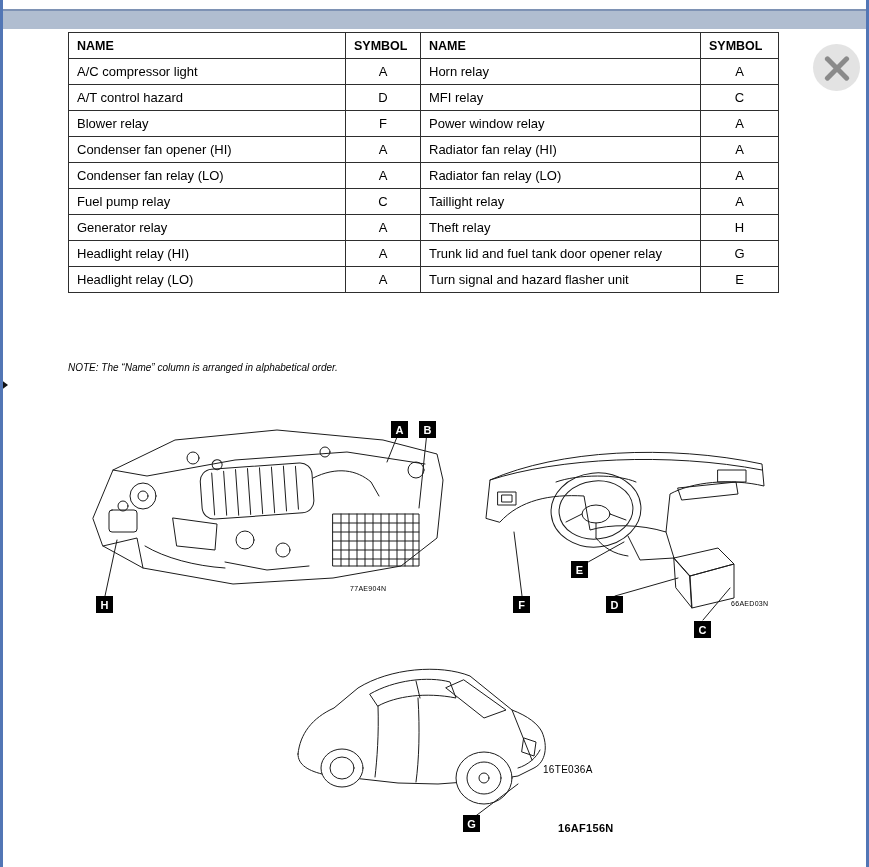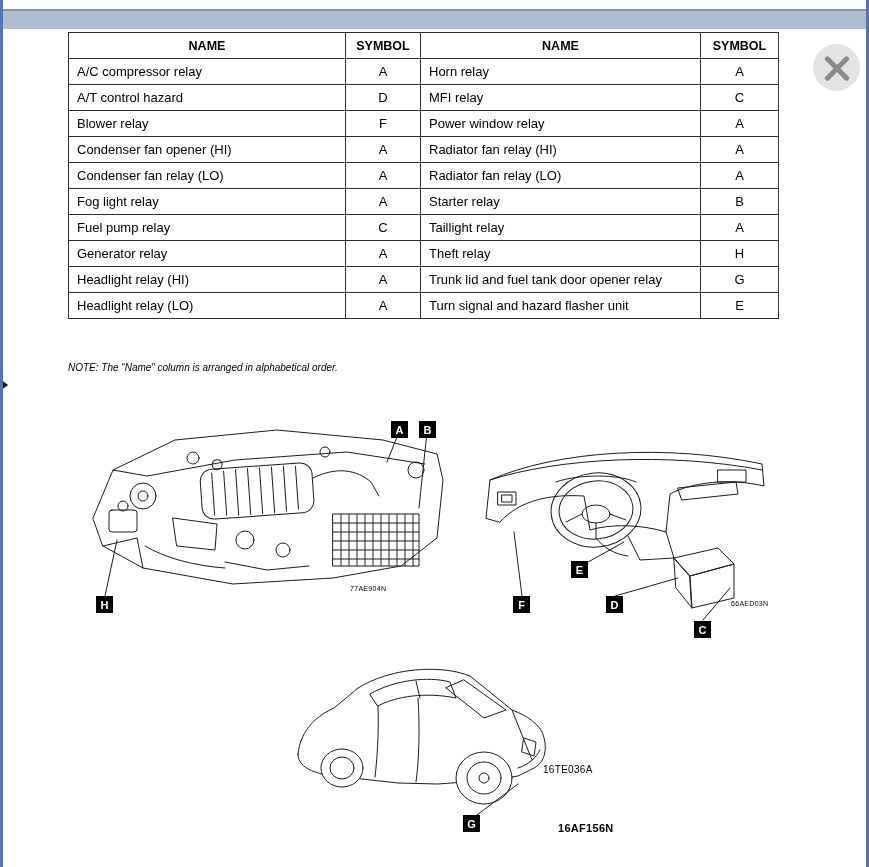--- a/index.html
+++ b/index.html
@@ -27,7 +27,7 @@
   table.relay { position:absolute; left:68px; top:32px; width:710px; border-collapse:collapse;
     table-layout:fixed; font-size:13px; }
   table.relay th, table.relay td { border:1px solid #2e2e2e; padding:3px 8px; height:26px; vertical-align:middle; }
-  table.relay th { font-size:12.5px; font-weight:bold; text-align:center; }
+  table.relay th { font-size:12.5px; font-weight:bold; text-align:left; }
   table.relay td.sym { text-align:center; }
   table.relay td.name { text-align:left; }
 

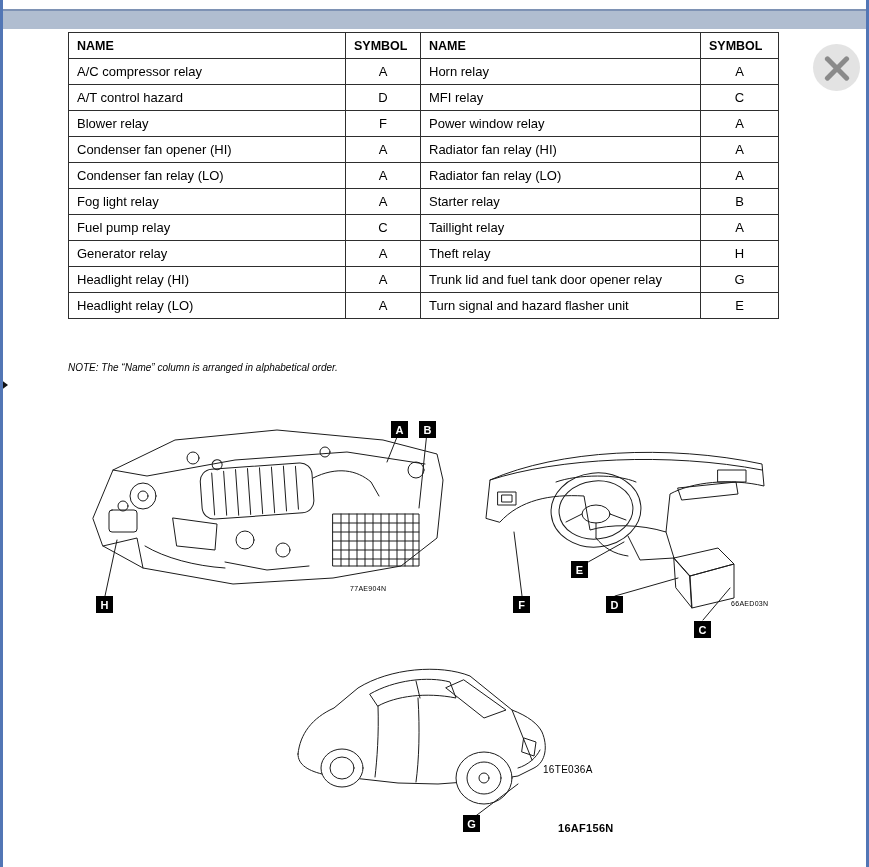--- a/index.html
+++ b/index.html
@@ -78,7 +78,7 @@
     </thead>
     <tbody>
       <tr>
-        <td class="name">A/C compressor relay</td>
+        <td class="name">A/C compressor light</td>
         <td class="sym">A</td>
         <td class="name">Horn relay</td>
         <td class="sym">A</td>

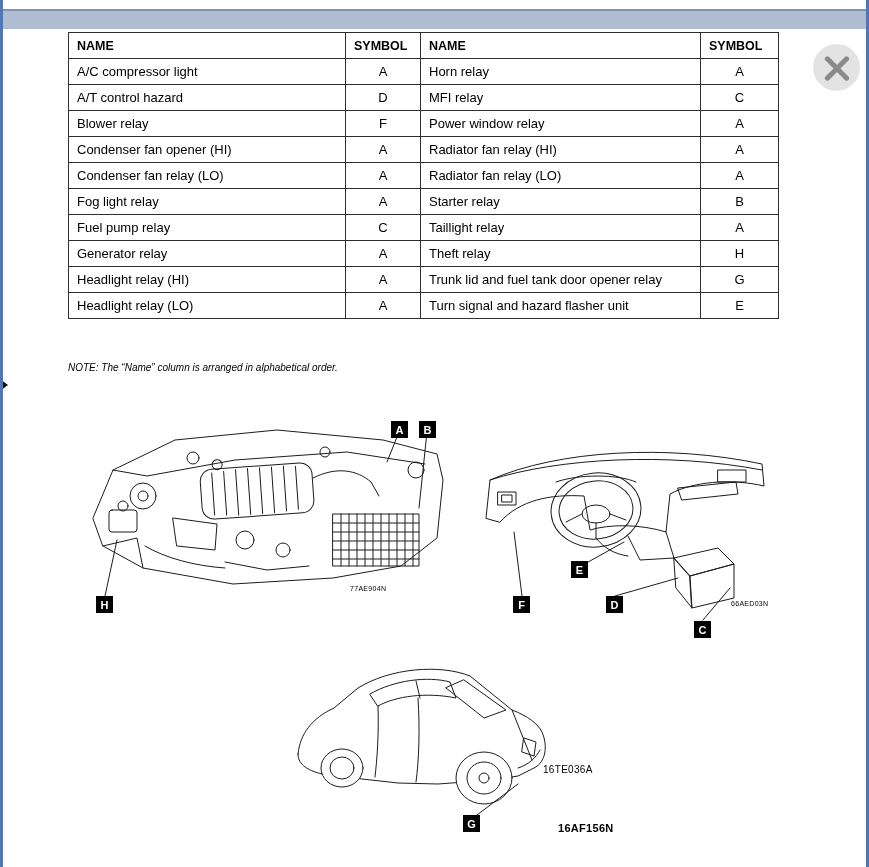--- a/index.html
+++ b/index.html
@@ -106,12 +106,6 @@
         <td class="sym">A</td>
         <td class="name">Radiator fan relay (LO)</td>
         <td class="sym">A</td>
-      </tr>
-      <tr>
-        <td class="name">Fog light relay</td>
-        <td class="sym">A</td>
-        <td class="name">Starter relay</td>
-        <td class="sym">B</td>
       </tr>
       <tr>
         <td class="name">Fuel pump relay</td>

